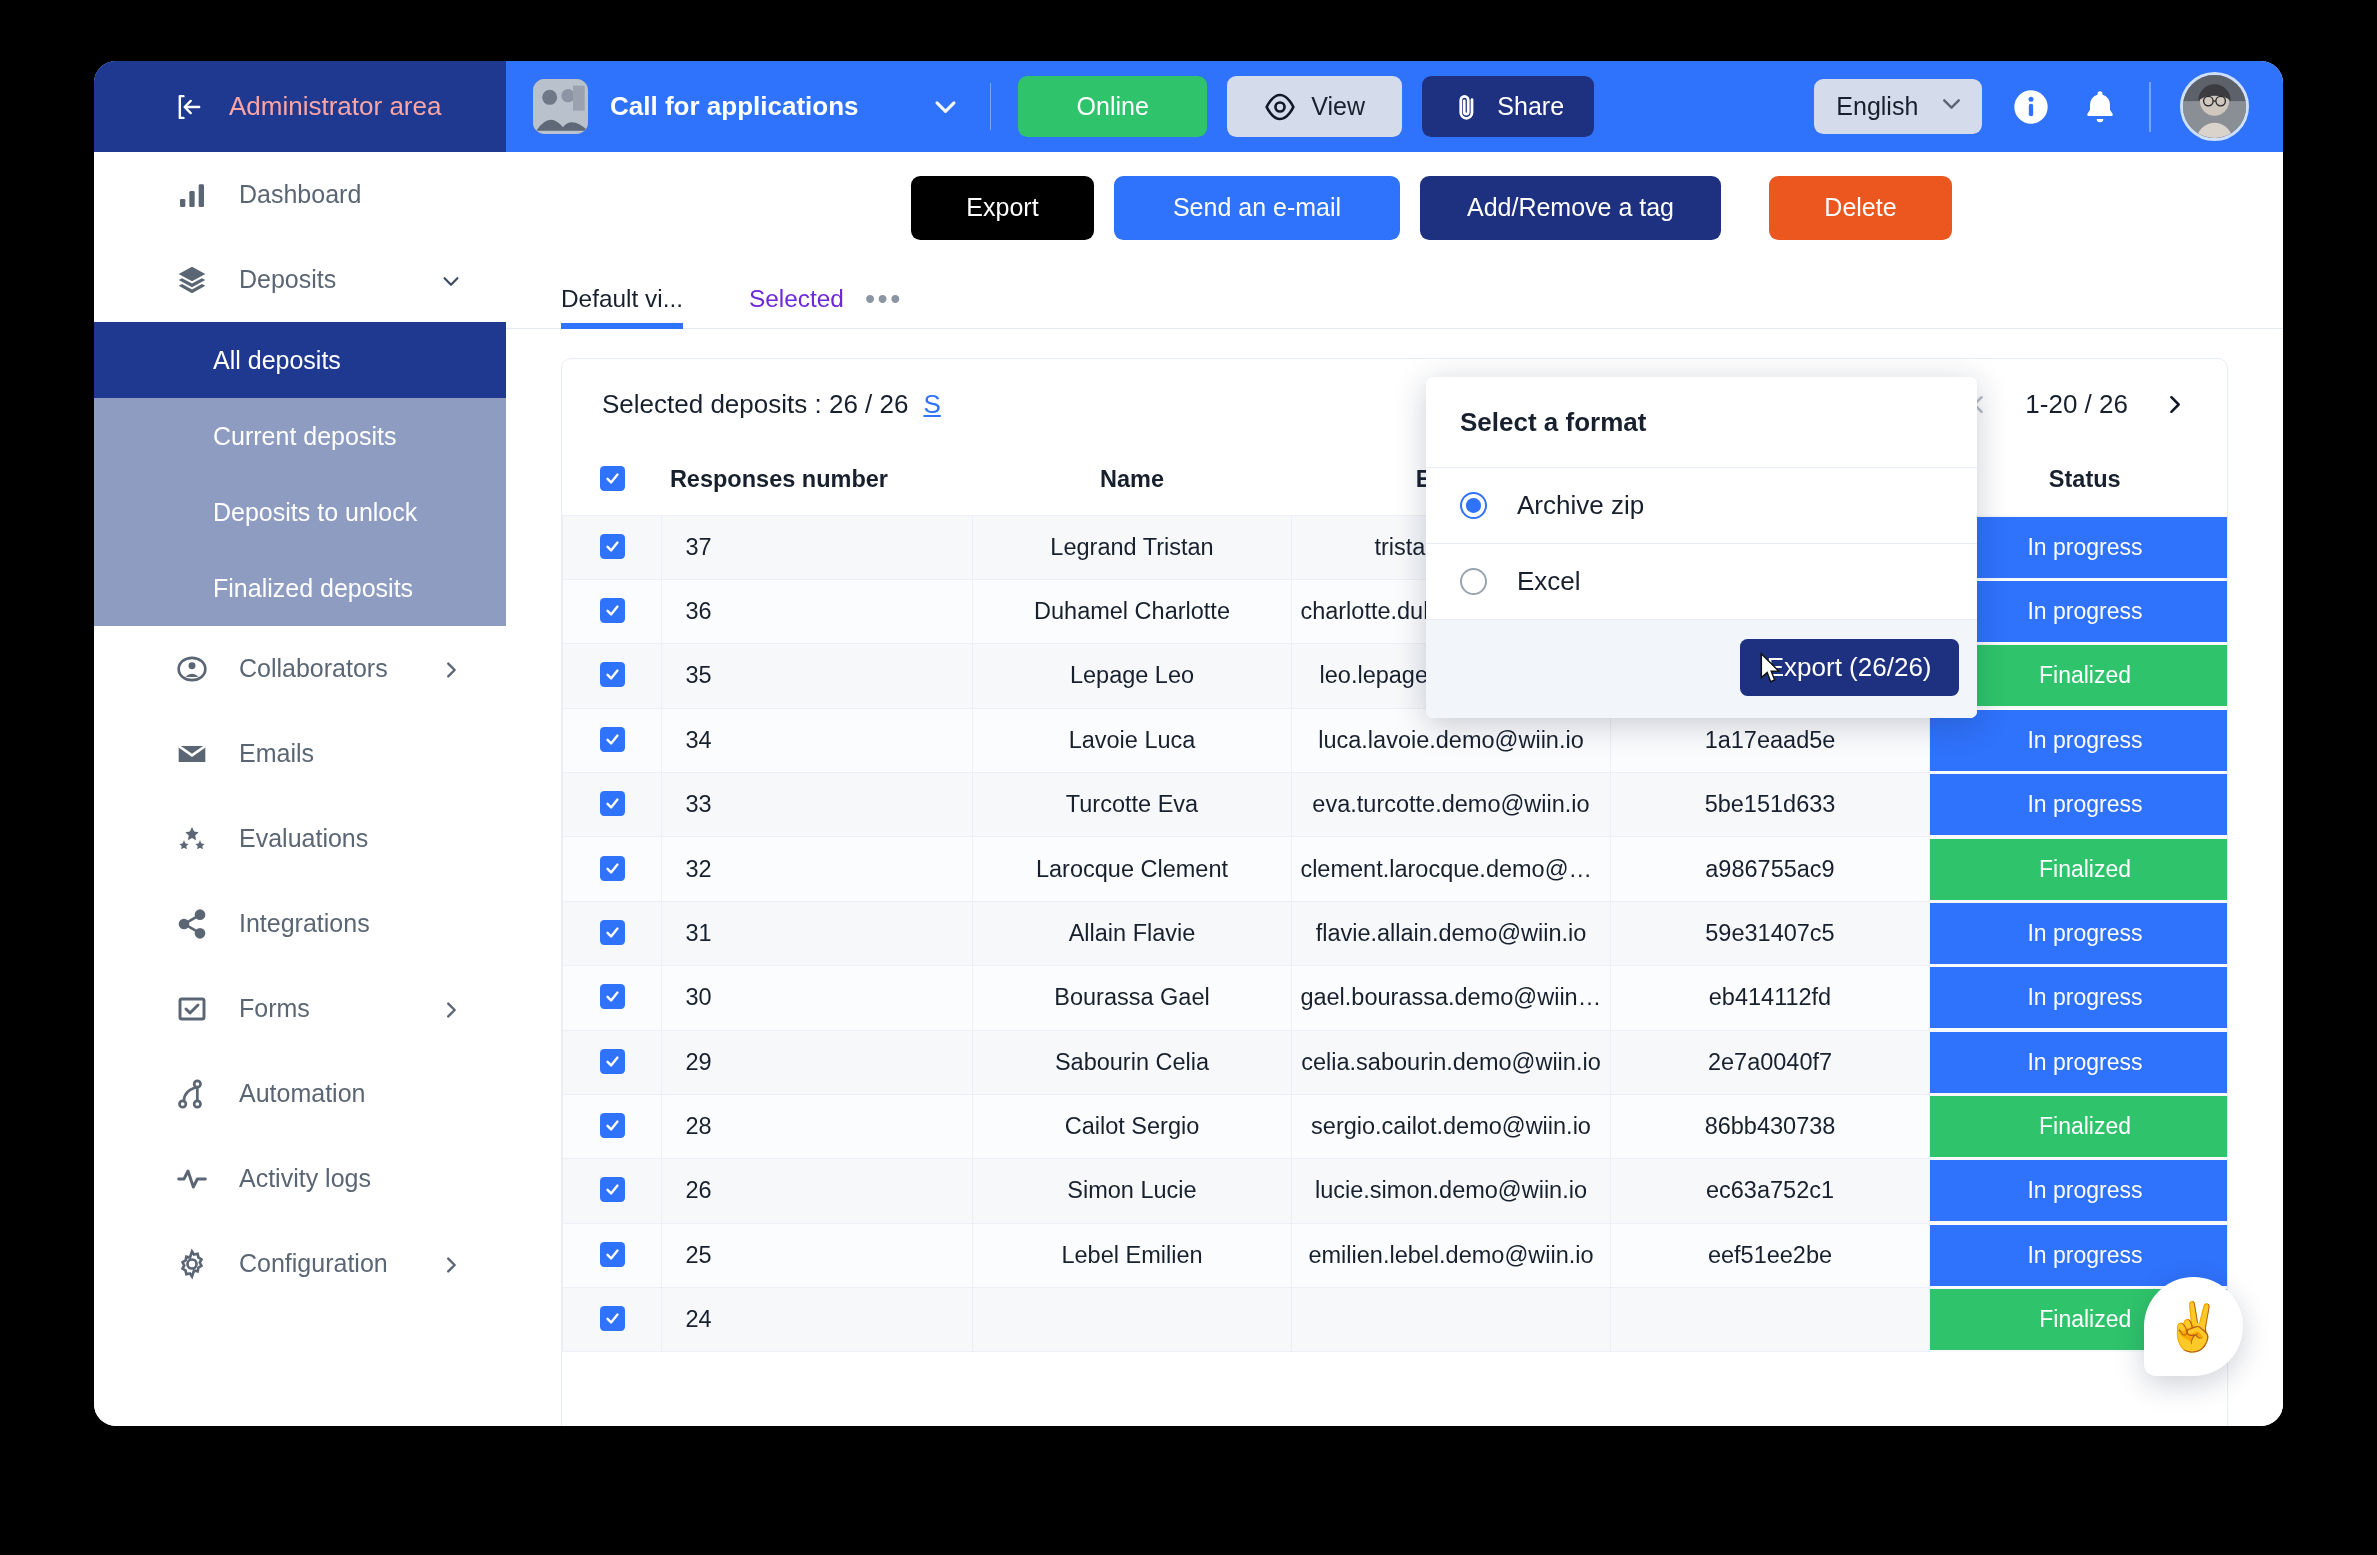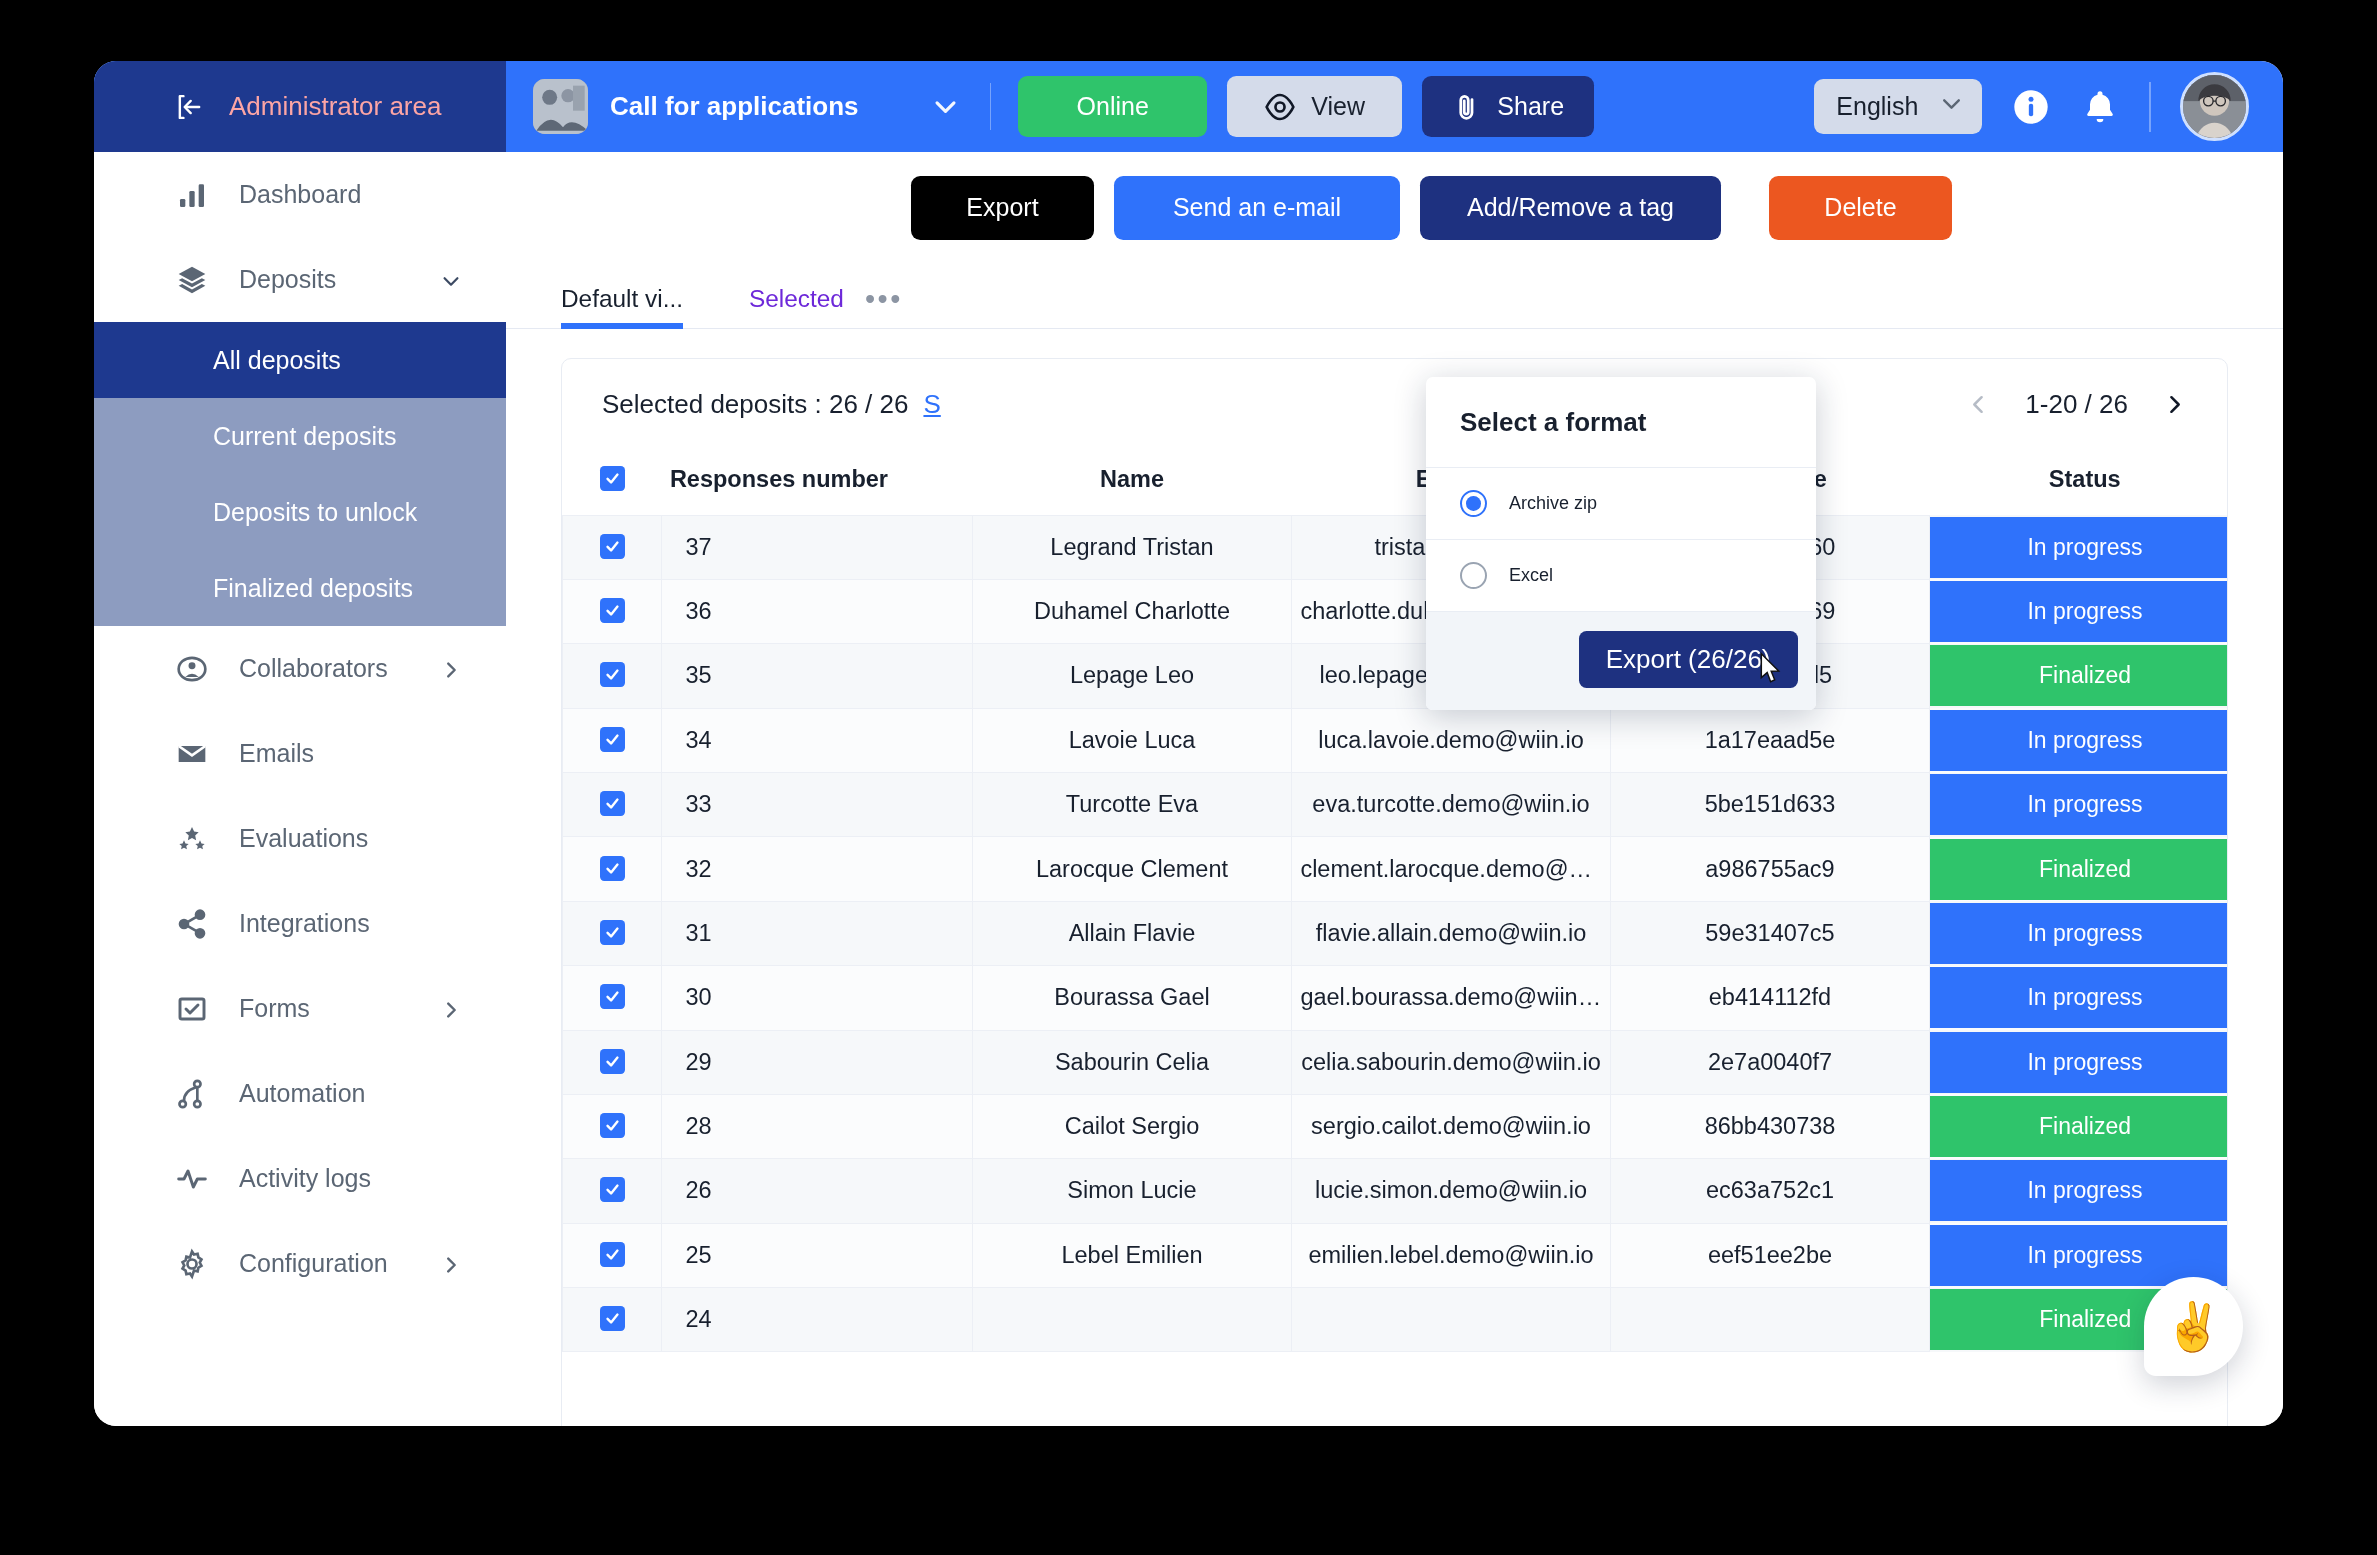--- a/index.html
+++ b/index.html
@@ -148,7 +148,7 @@
 
   
   .dropdown {
-    position:absolute; left:920px; top:225px; width:390px;
+    position:absolute; left:920px; top:225px; width:551px;
     background:#fff; border-radius:6.7px; box-shadow:0 6.7px 32px rgba(20,30,60,.22);
     overflow:hidden; z-index:40;
   }

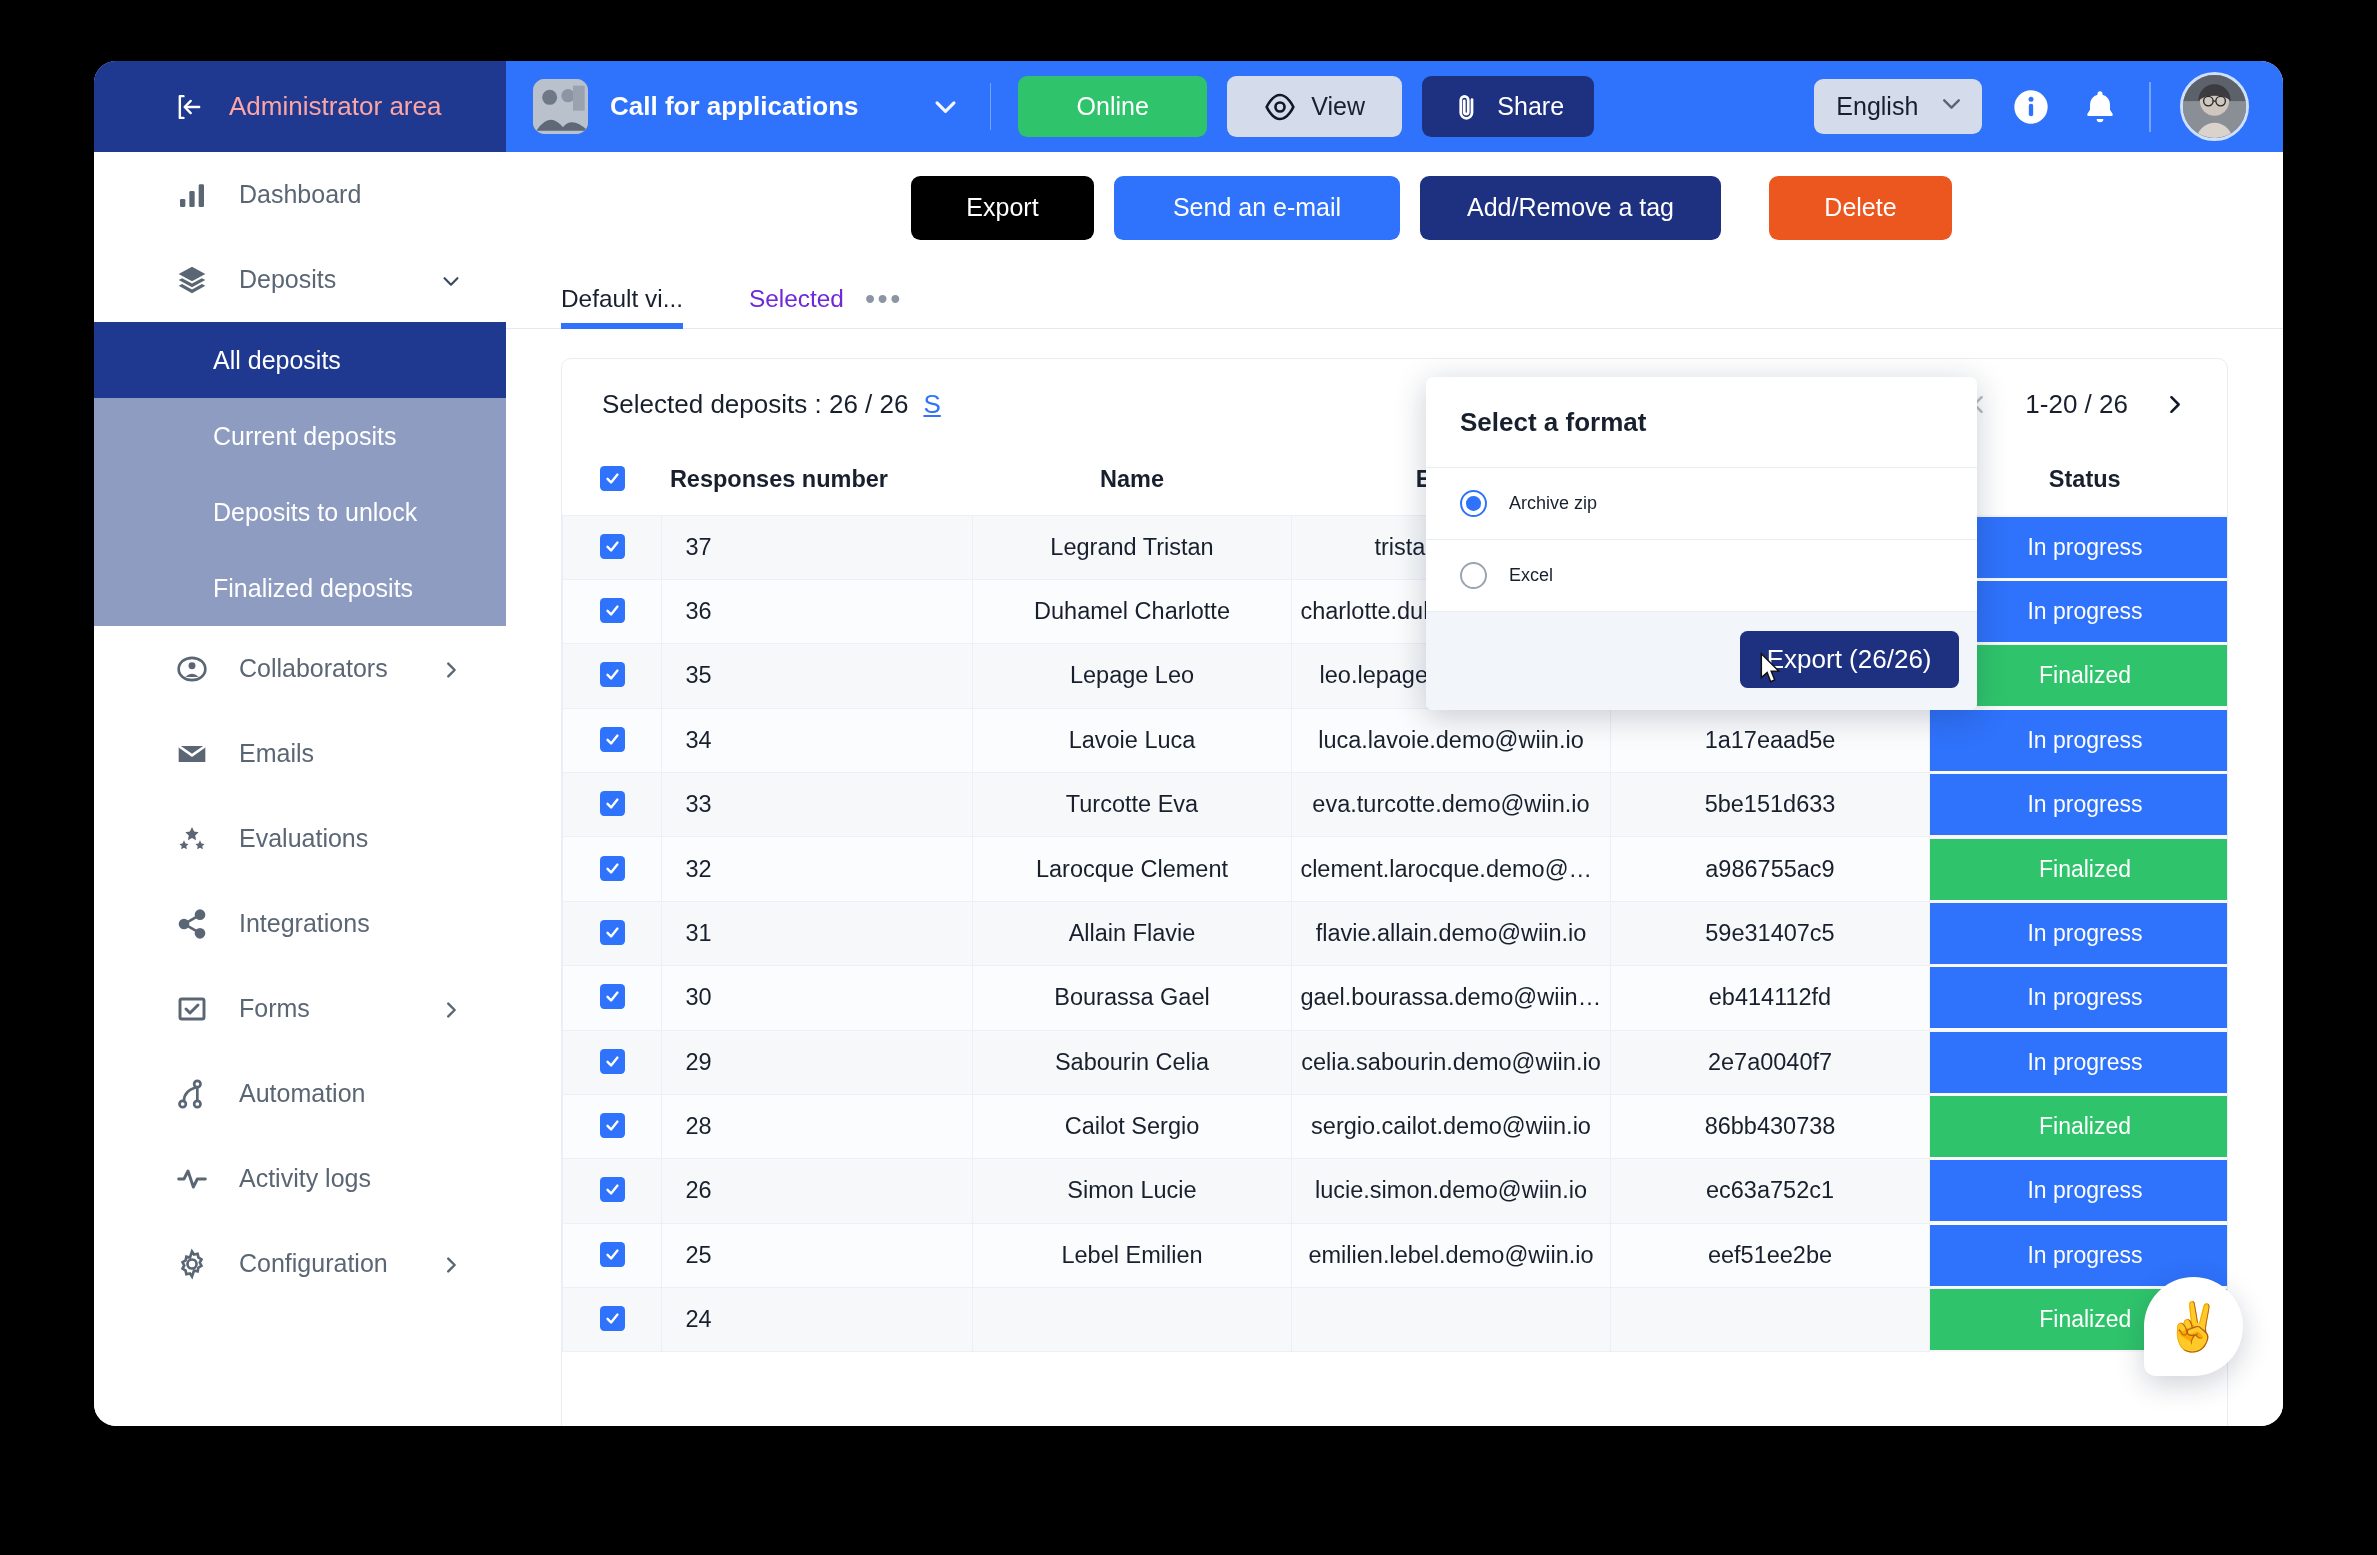--- a/index.html
+++ b/index.html
@@ -157,7 +157,7 @@
   .radio { width:27px; height:27px; border-radius:50%; border:2.5px solid #9aa4b2; flex:none; position:relative; }
   .radio.on { border-color:#2f72fb; }
   .radio.on::after{ content:""; position:absolute; inset:4.2px; border-radius:50%; background:#2f72fb; }
-  .dd-opt-label { font-size:18px; color:#18202e; }
+  .dd-opt-label { font-size:26px; color:#18202e;margin-left:8px; }
   .dd-foot { background:#f2f5f9; border-top:0.8px solid #e9edf4; padding:18.5px 18.5px 22px 18.5px; display:flex; justify-content:flex-end; }
   .dd-export-btn {
     background:#1e3180; color:#fff; border:0; border-radius:7.6px;

